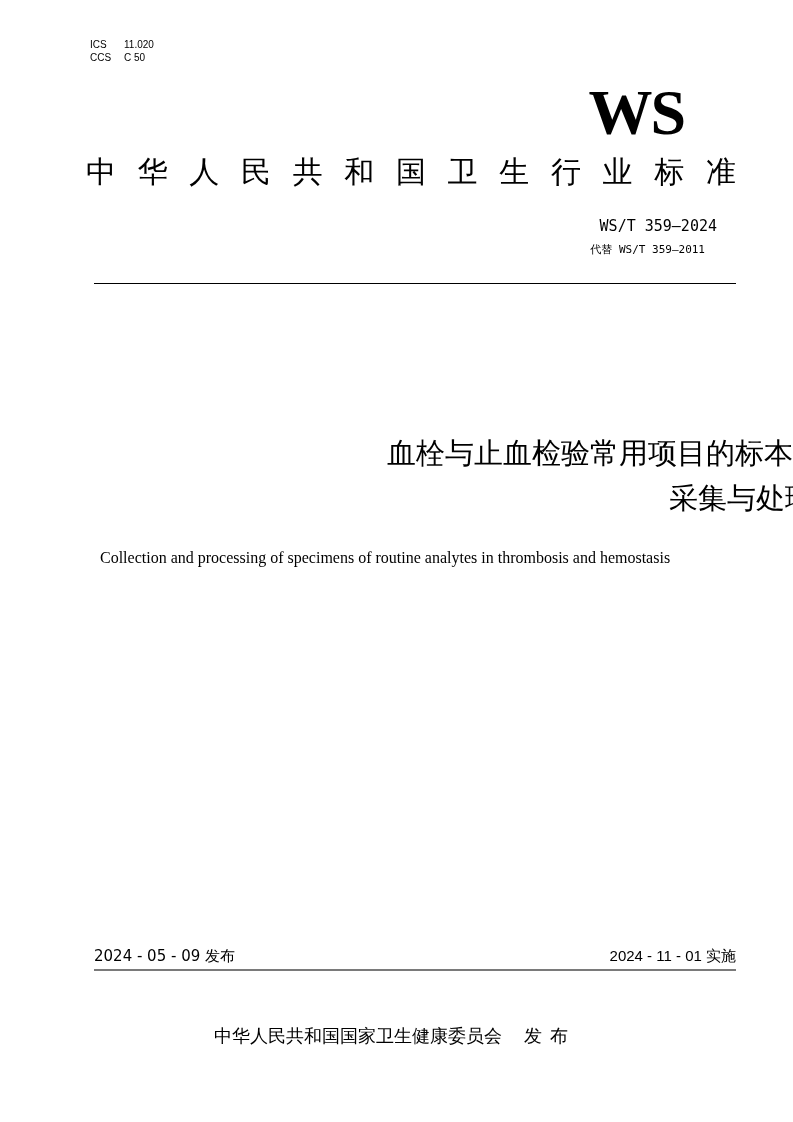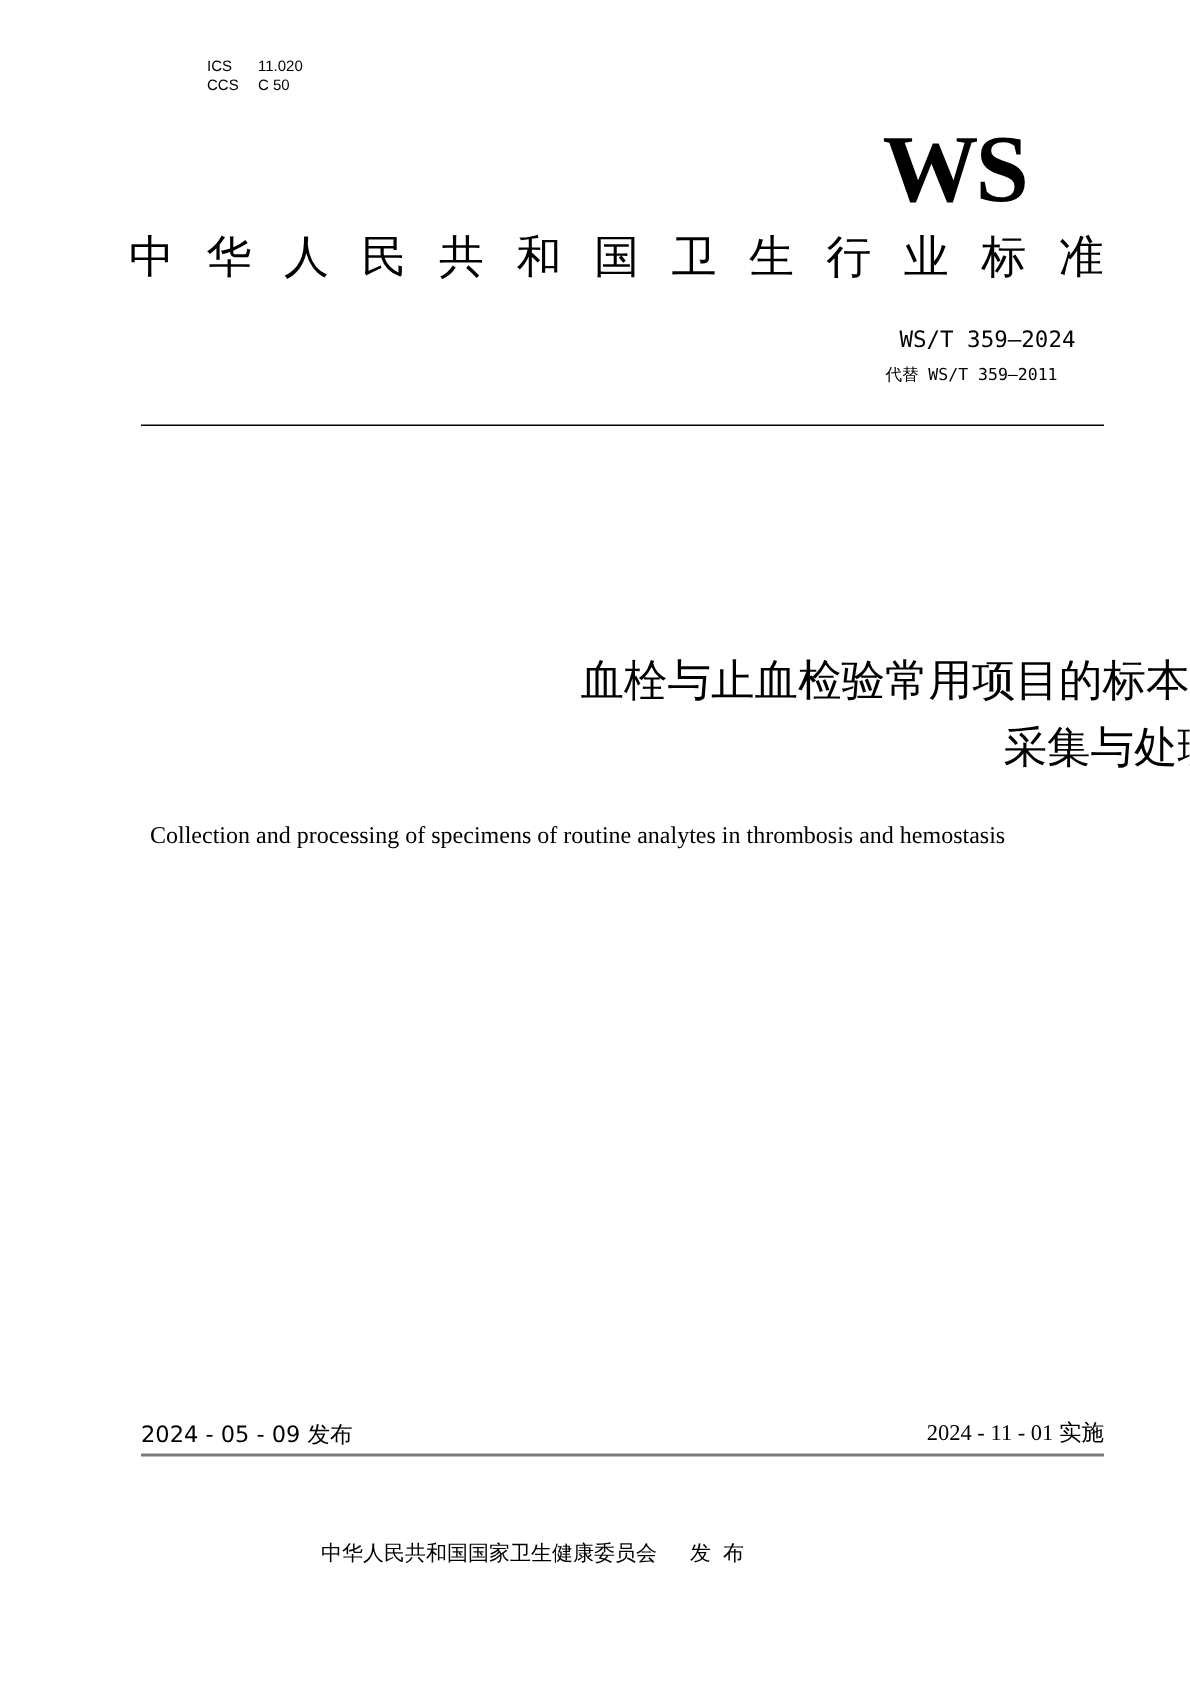--- a/index.html
+++ b/index.html
@@ -24,7 +24,7 @@
       font-size: 10px;
       line-height: 13px;
     }
-    .ics-row { display: flex; margin-left: 48px; }
+    .ics-row { display: flex; }
     .ics-key { width: 34px; }
 
     .ws-logo {

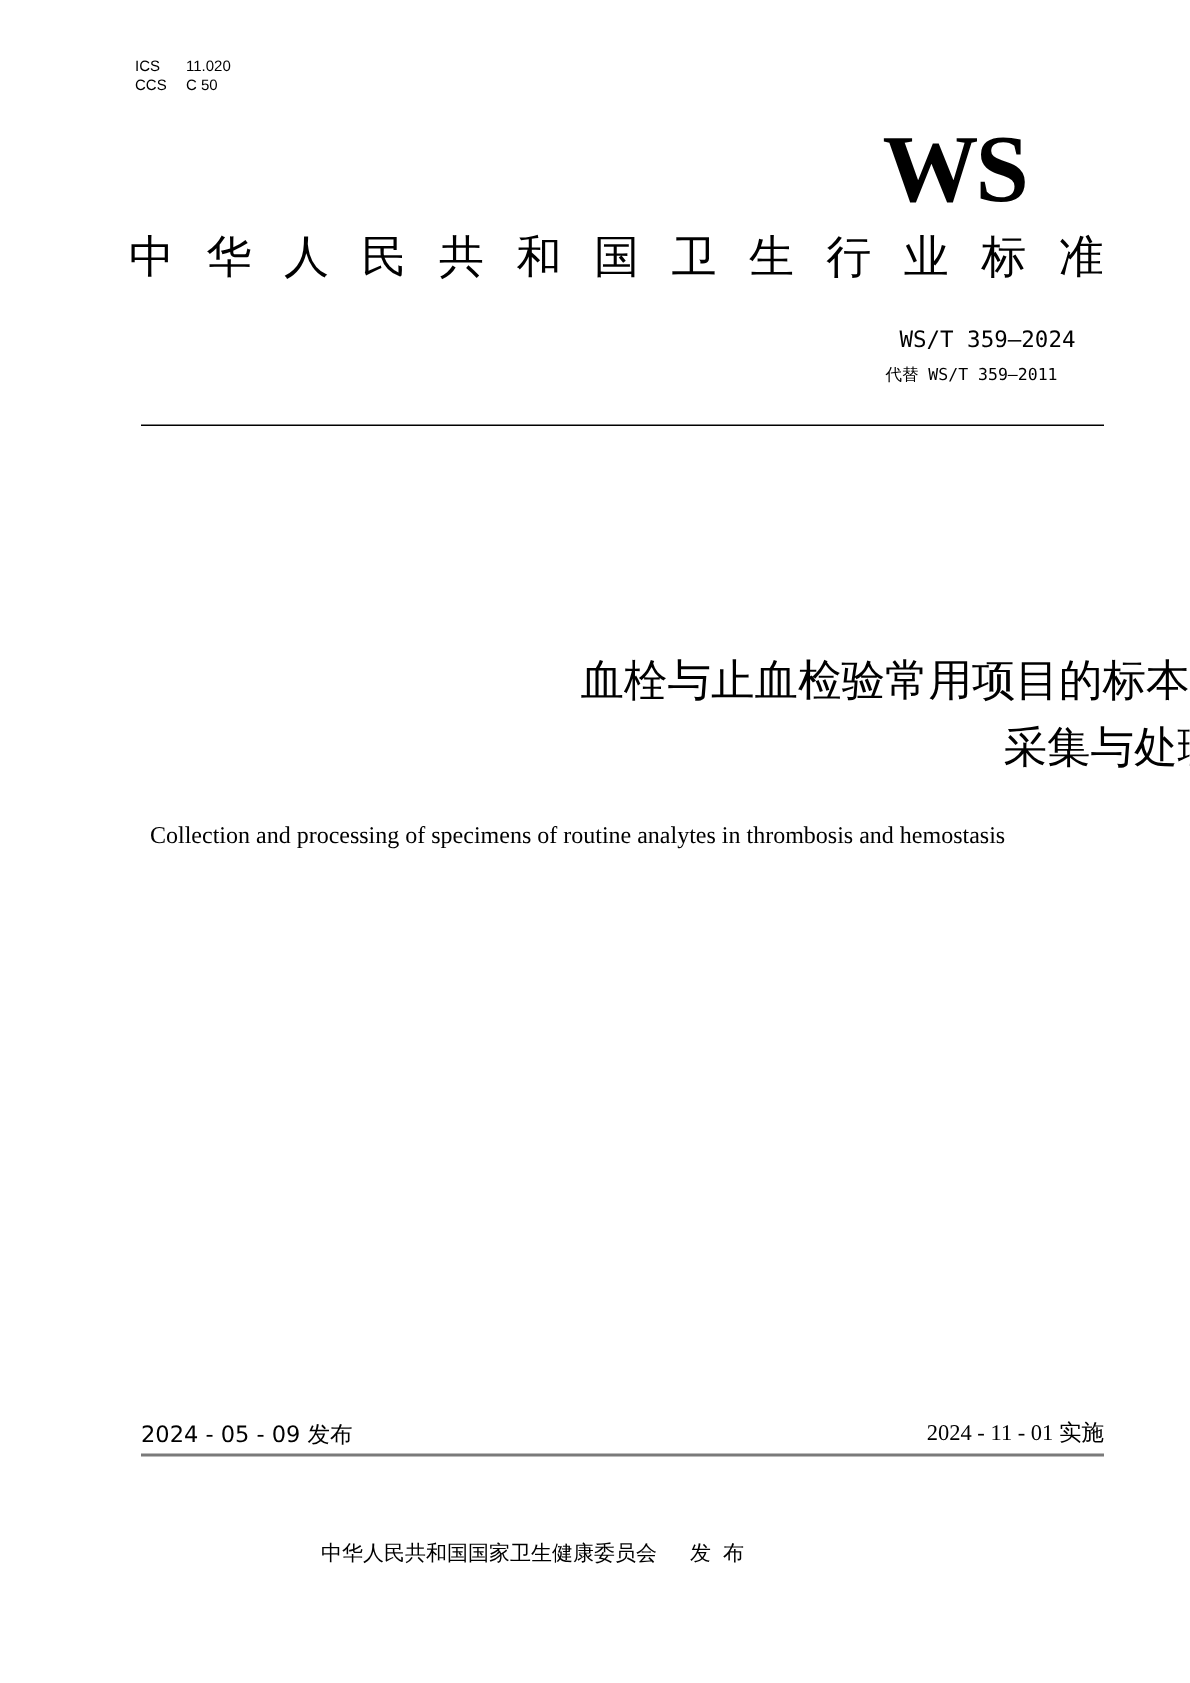--- a/index.html
+++ b/index.html
@@ -107,7 +107,7 @@
       right: 57px;
       top: 945px;
       text-align: left;
-      font-family: Liberation Serif, serif;
+      font-family: Liberation Sans, sans-serif;
       font-size: 15px;
       line-height: 22px;
     }

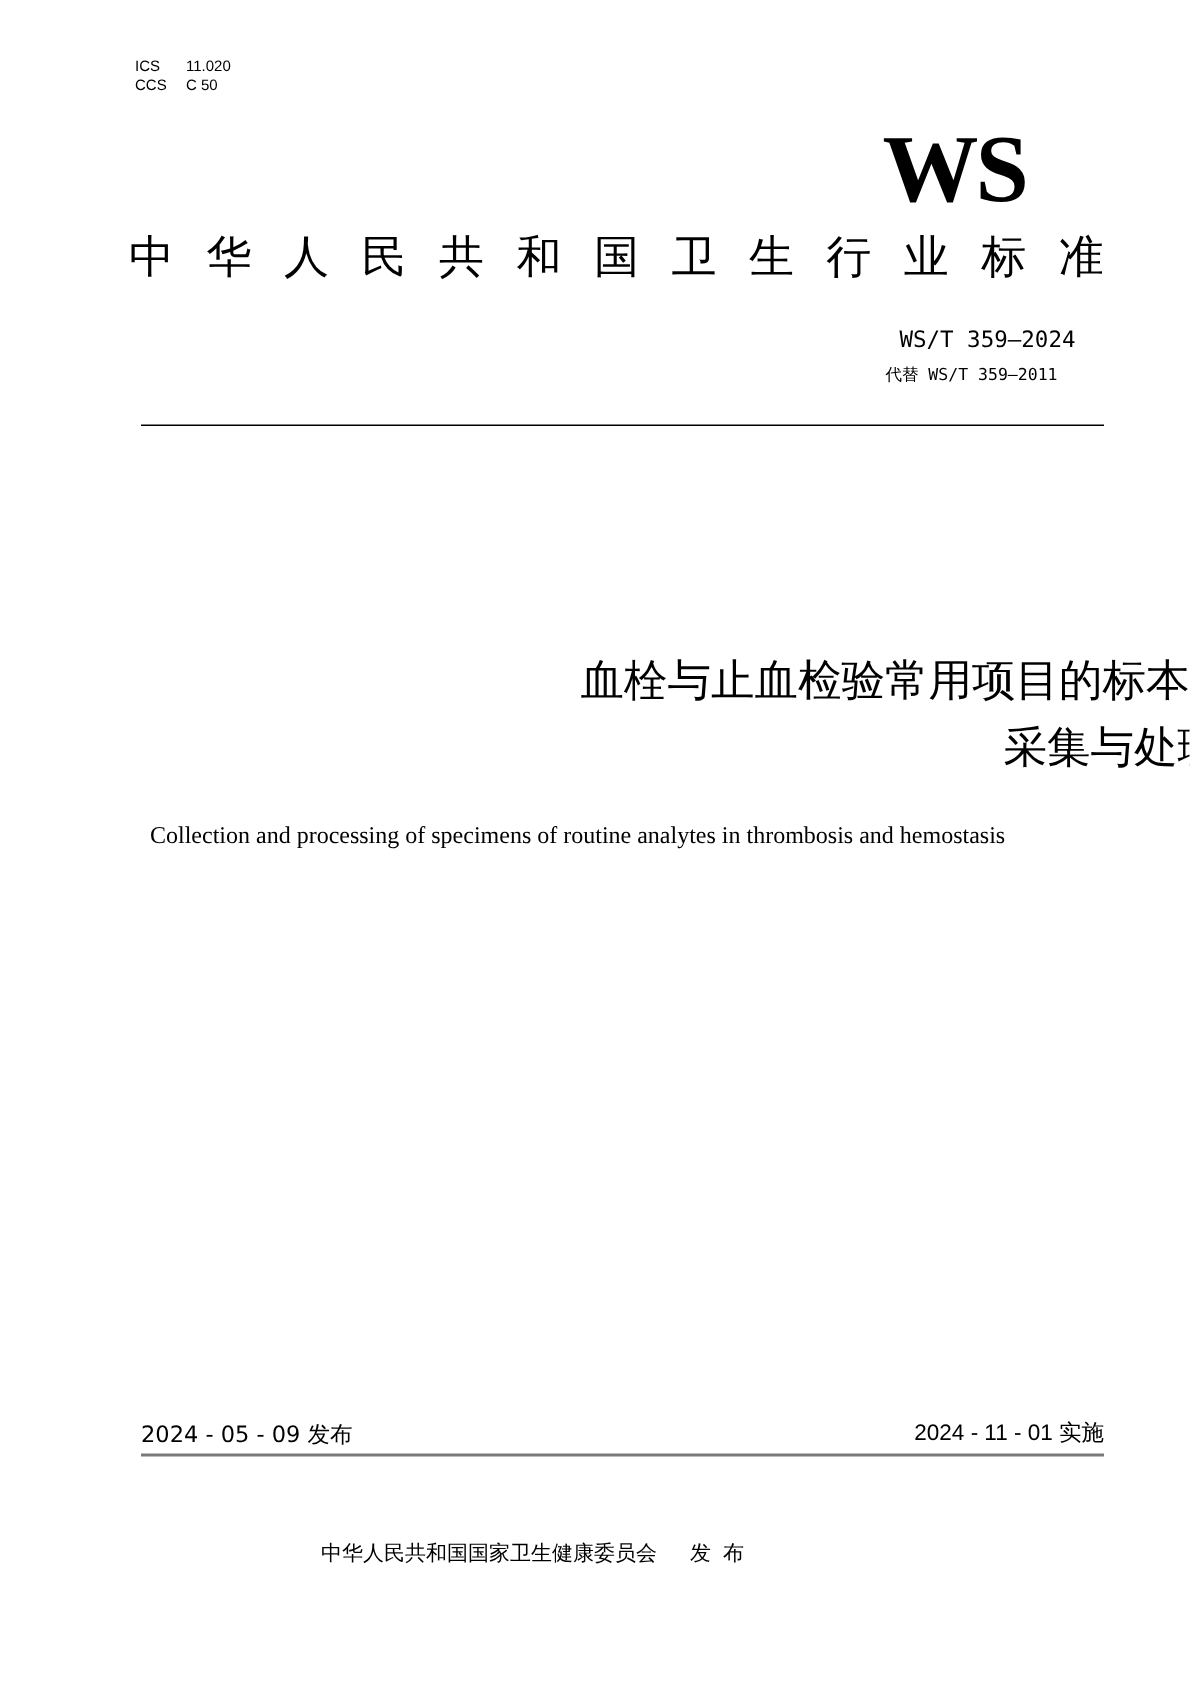--- a/index.html
+++ b/index.html
@@ -123,7 +123,7 @@
       left: 214px;
       top: 1024px;
       font-family: "DejaVu Sans", sans-serif;
-      font-size: 14px;
+      font-size: 18px;
       line-height: 24px;
       display: flex;
       text-align: right;

